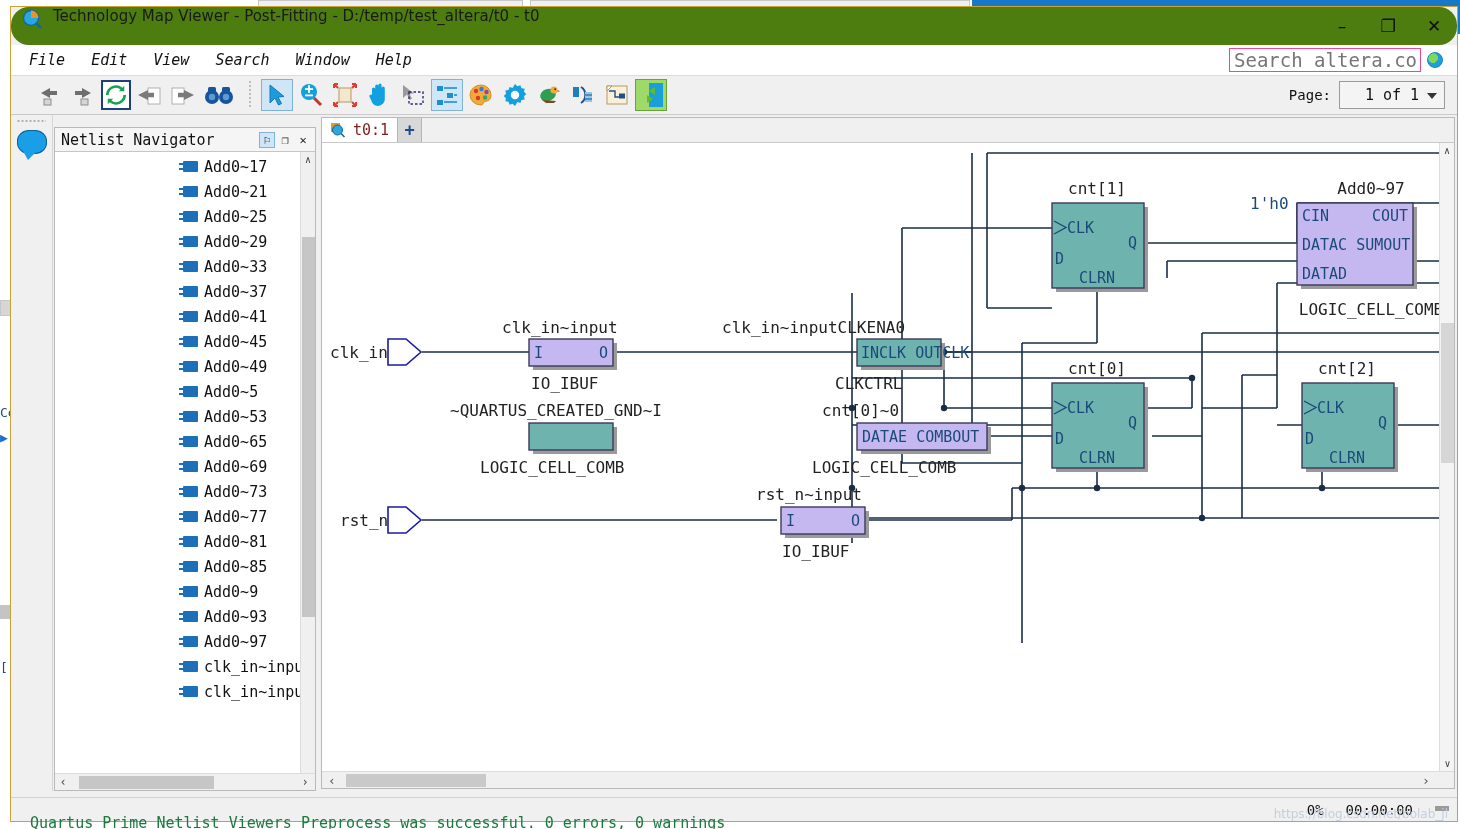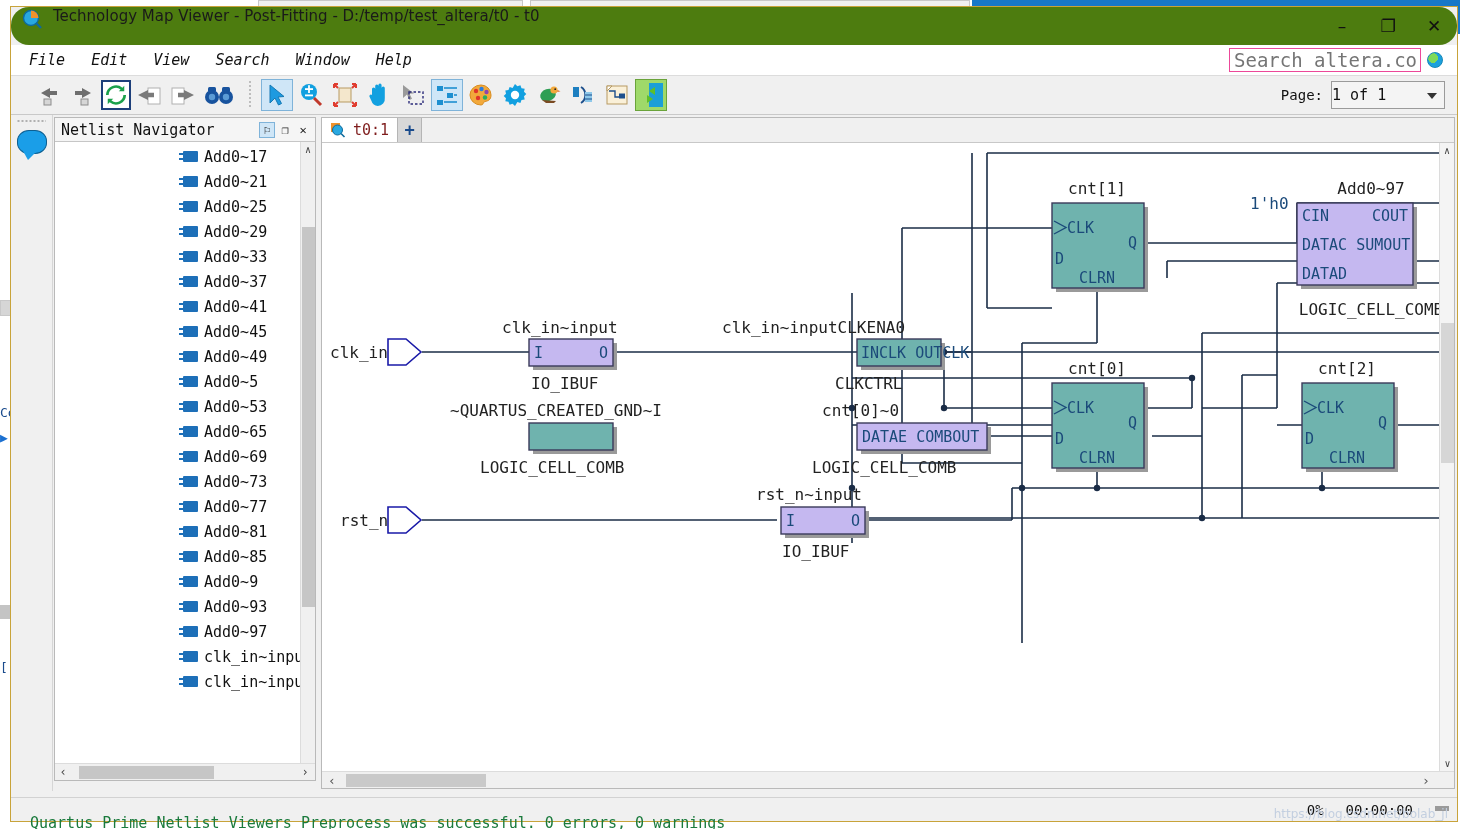--- a/index.html
+++ b/index.html
@@ -101,9 +101,9 @@
     display: flex; align-items: center; font-size: 14px; color: #111;
   }
   #page-select {
-    margin-left: 8px; width: 114px; height: 28px;
+    margin-left: 8px; width: 106px; height: 28px;
     border: 1px solid #9a9a9a; background: #f4f4f4;
-    display: flex; align-items: center; justify-content: flex-start;
+    display: flex; align-items: center; justify-content: center;
     font-size: 15px; position: relative;
   }
   #page-select .caret {

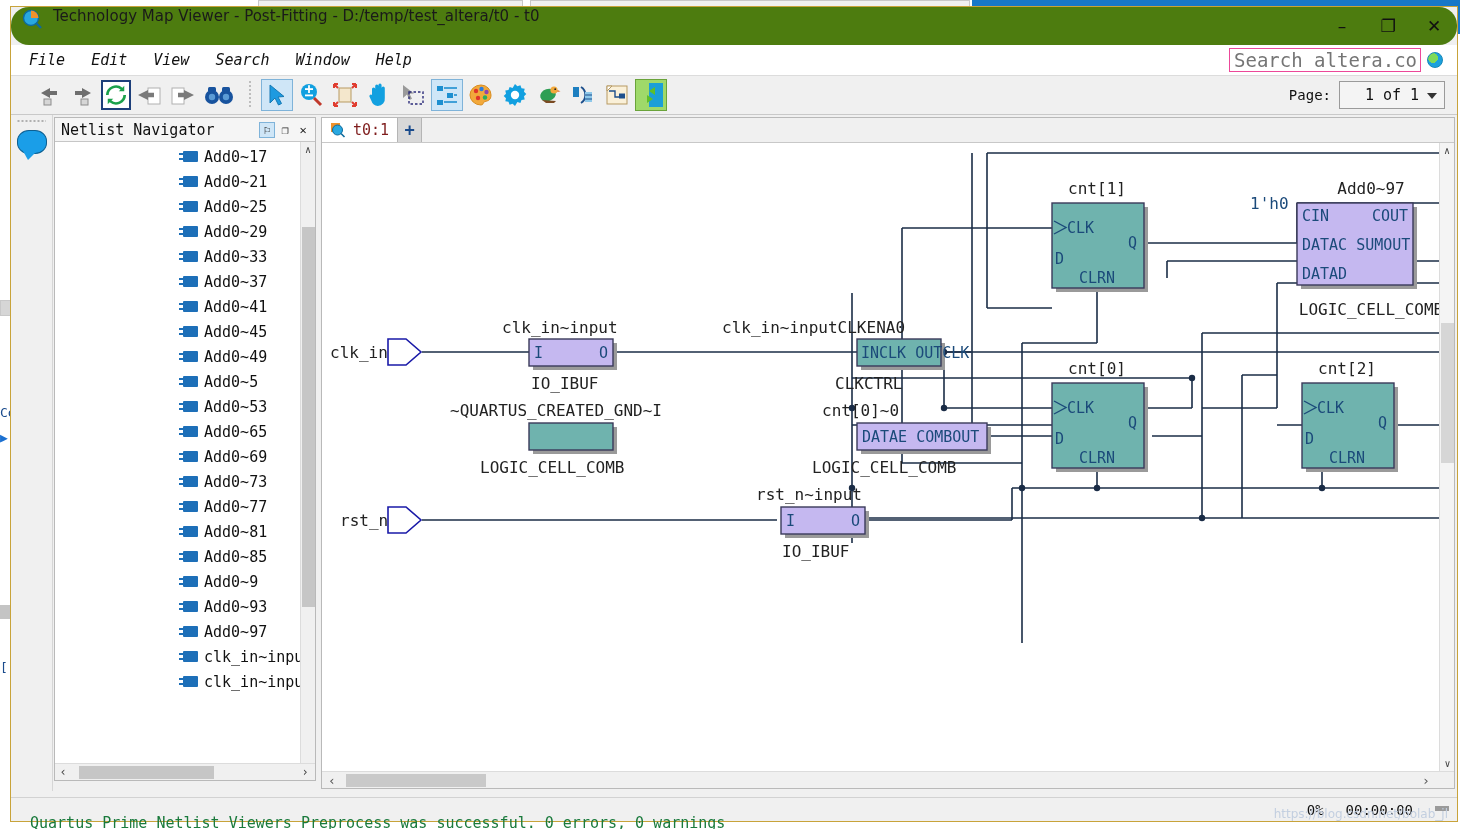--- a/index.html
+++ b/index.html
@@ -135,7 +135,7 @@
 
   
   #nav-panel {
-    position: absolute; left: 43px; top: 2px;
+    position: absolute; left: 43px; top: 12px;
     width: 262px; height: 664px;
     background: #f5f5f5; border: 1px solid #b9b9b9;
     display: flex; flex-direction: column;

